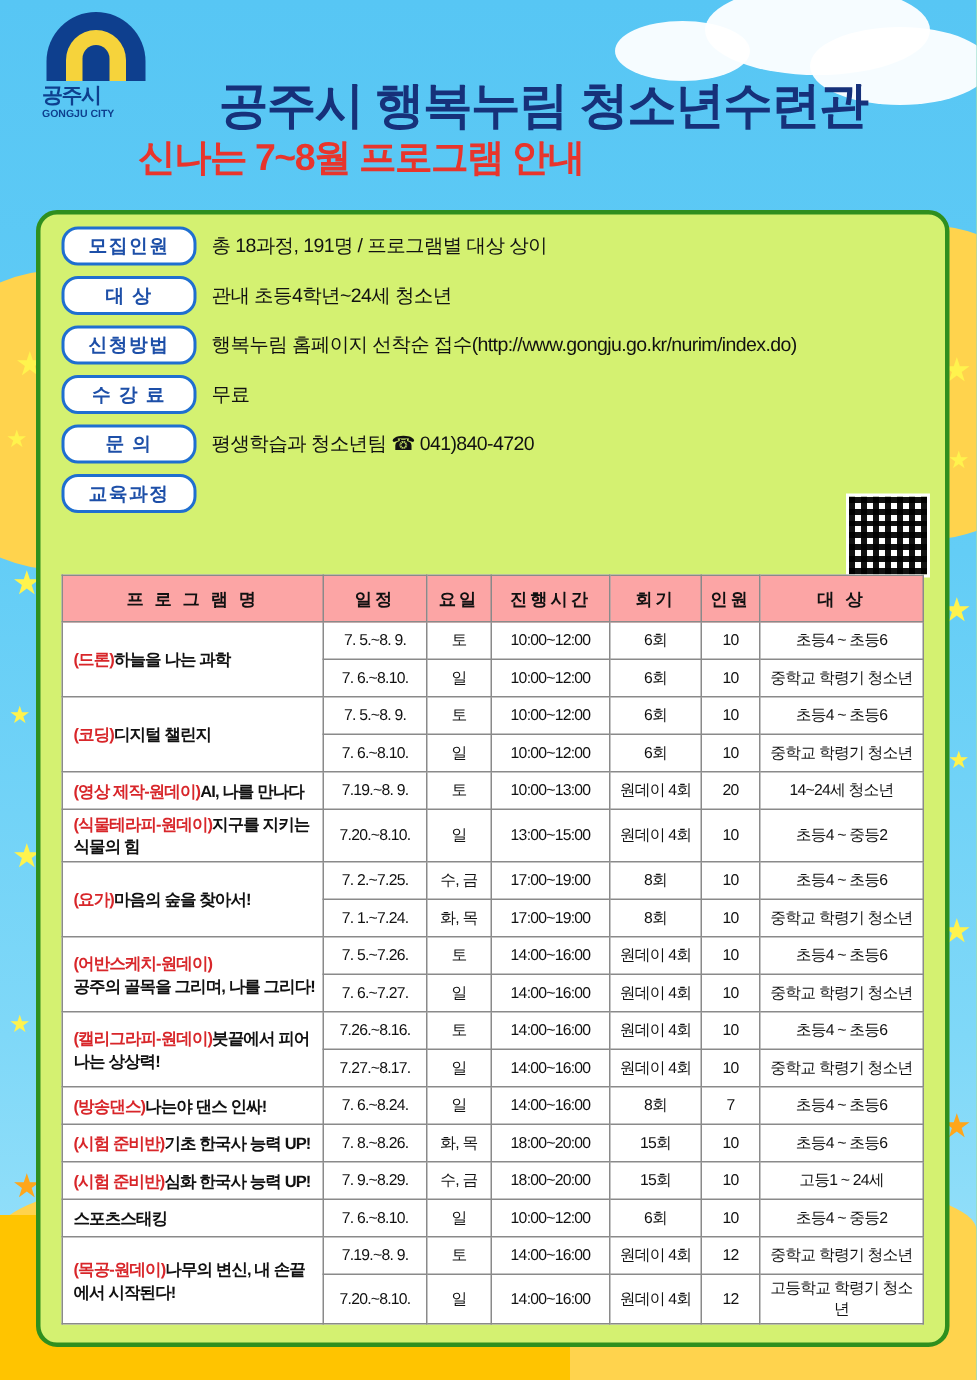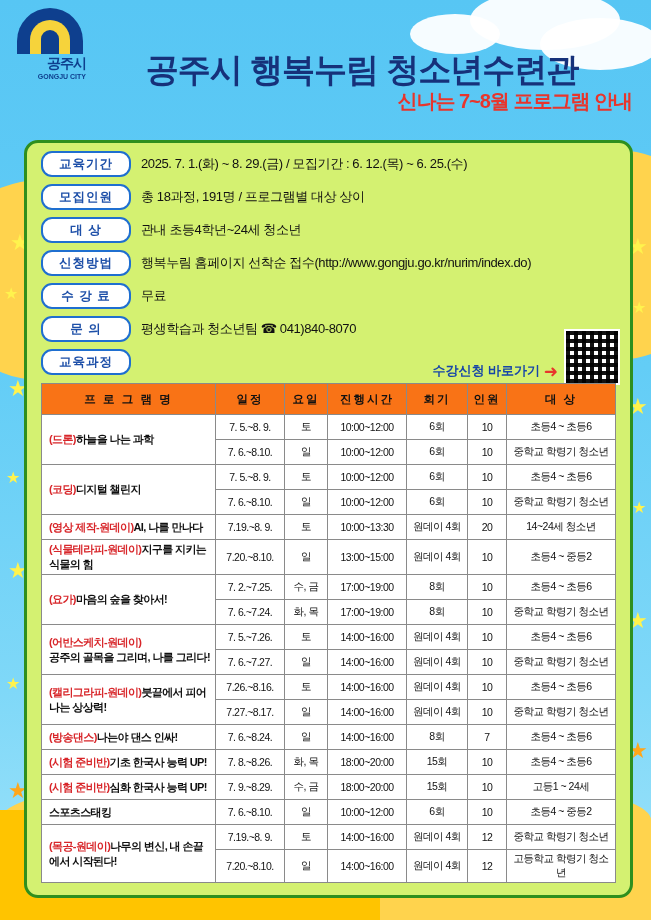--- a/index.html
+++ b/index.html
@@ -27,7 +27,7 @@
   .star.o{color:#ffa61a;}
 
   
-  .logo{position:absolute;left:14px;top:8px;width:72px;height:80px;text-align:right;}
+  .logo{position:absolute;left:28px;top:8px;width:72px;height:80px;text-align:left;}
   .logo .arch{width:66px;height:46px;margin:0 auto;background:#0e3f8e;
     border-top-left-radius:33px;border-top-right-radius:33px;position:relative;}
   .logo .arch:before{content:"";position:absolute;left:13px;top:12px;width:40px;height:34px;

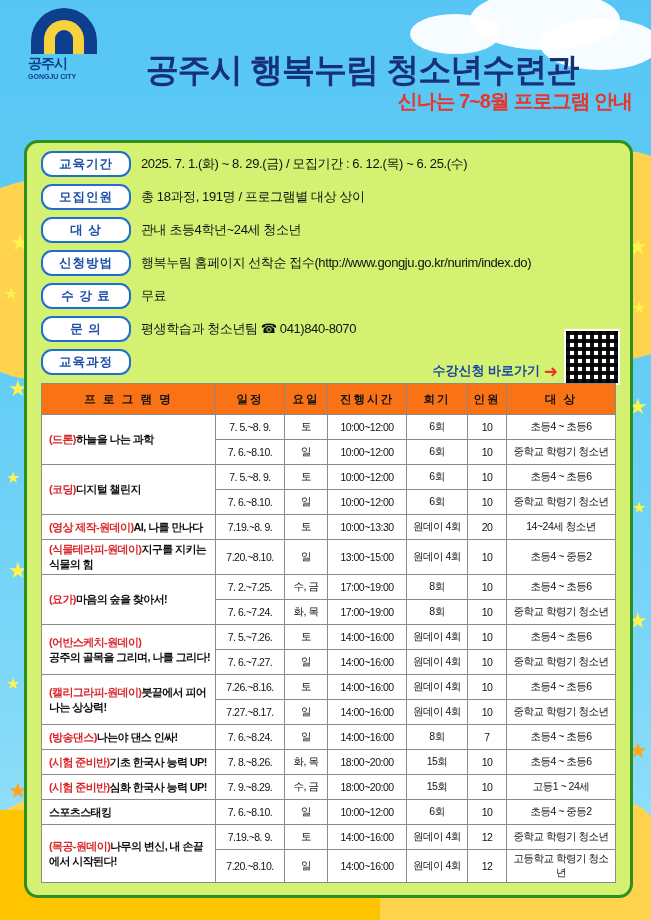--- a/index.html
+++ b/index.html
@@ -39,8 +39,8 @@
 
   .title1{position:absolute;left:92px;top:48px;width:540px;text-align:center;
     font-size:33px;font-weight:bold;color:#16317a;letter-spacing:-1px;}
-  .title2{position:absolute;left:92px;top:88px;width:540px;text-align:right;
-    font-size:20px;font-weight:bold;color:#e8352c;letter-spacing:-1px;}
+  .title2{position:absolute;left:92px;top:88px;width:540px;text-align:left;
+    font-size:25px;font-weight:bold;color:#e8352c;letter-spacing:-1px;}
 
   
   .panel{position:absolute;left:24px;top:140px;width:603px;height:752px;

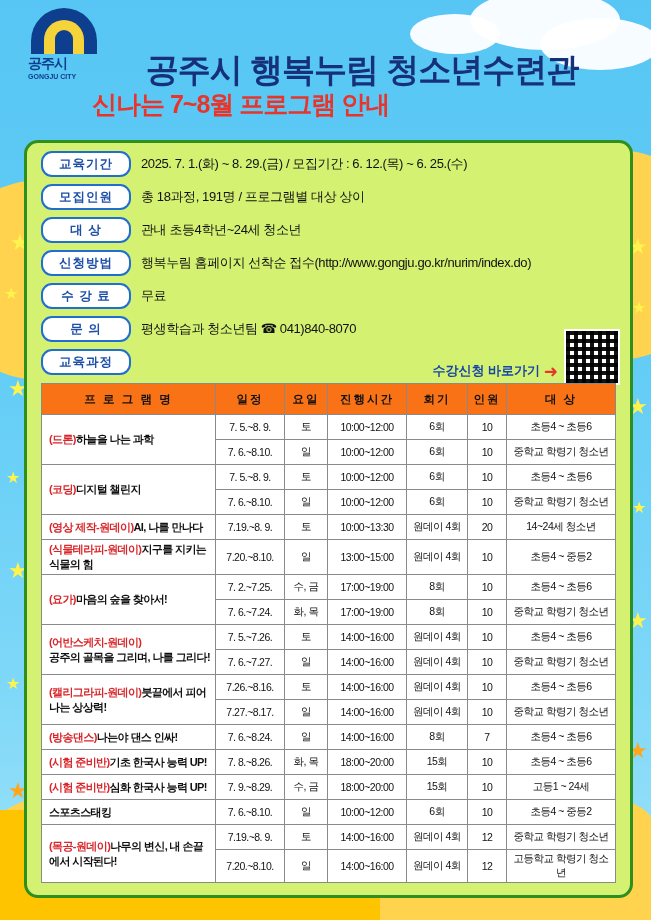--- a/index.html
+++ b/index.html
@@ -118,12 +118,6 @@
   <div class="panel">
     <div class="info">
 
-      <div class="row">
-        <div class="tag">교육기간</div>
-        <div class="val">
-          <span>2025. 7. 1.(화) ~ 8. 29.(금) / 모집기간 : 6. 12.(목) ~ 6. 25.(수)</span>
-        </div>
-      </div>
 
       <div class="row">
         <div class="tag">모집인원</div>

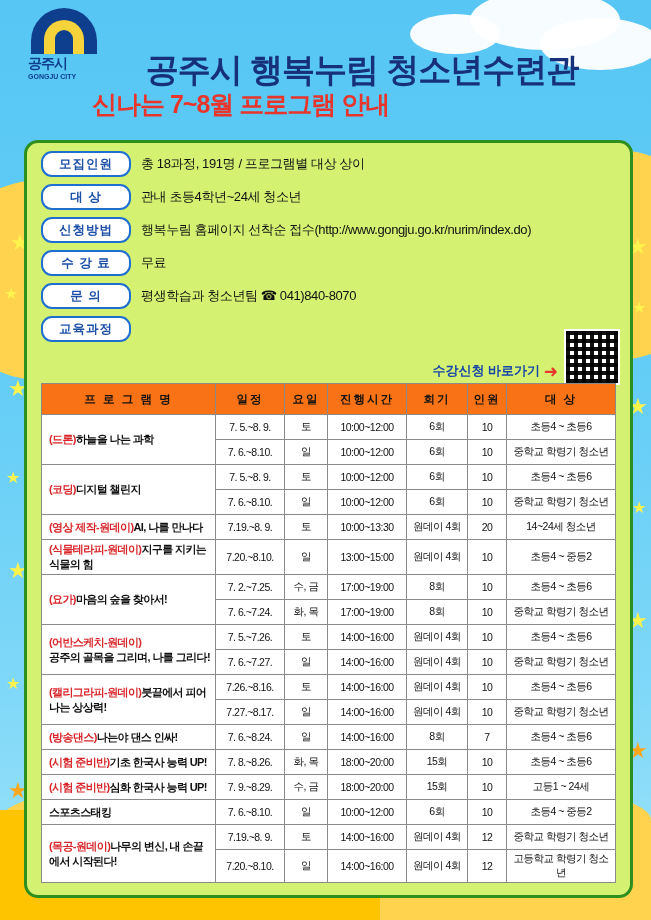--- a/index.html
+++ b/index.html
@@ -142,7 +142,7 @@
 
       <div class="row">
         <div class="tag">문    의</div>
-        <div class="val">평생학습과 청소년팀 ☎ 041)840-8070</div>
+        <div class="val">평생학습과 청소년팀 ☎ 041)840-4720</div>
       </div>
 
       <div class="row">

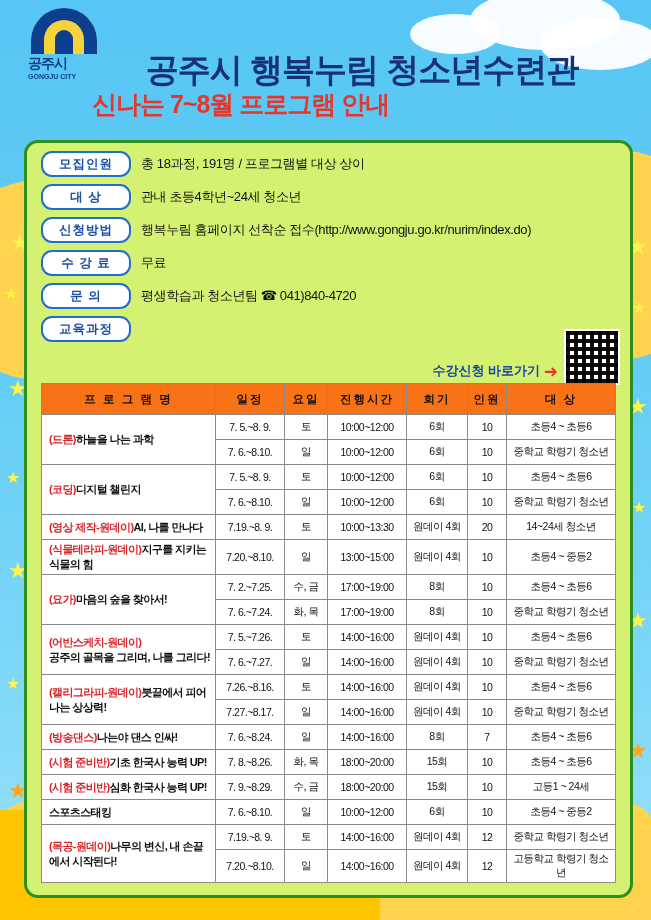--- a/index.html
+++ b/index.html
@@ -151,10 +151,6 @@
       </div>
     </div>
 
-    <div class="applynow">
-      <span>수강신청 바로가기</span>
-      <span class="arrow">➜</span>
-    </div>
     <div class="qr"></div>
 
     <div class="tablewrap">

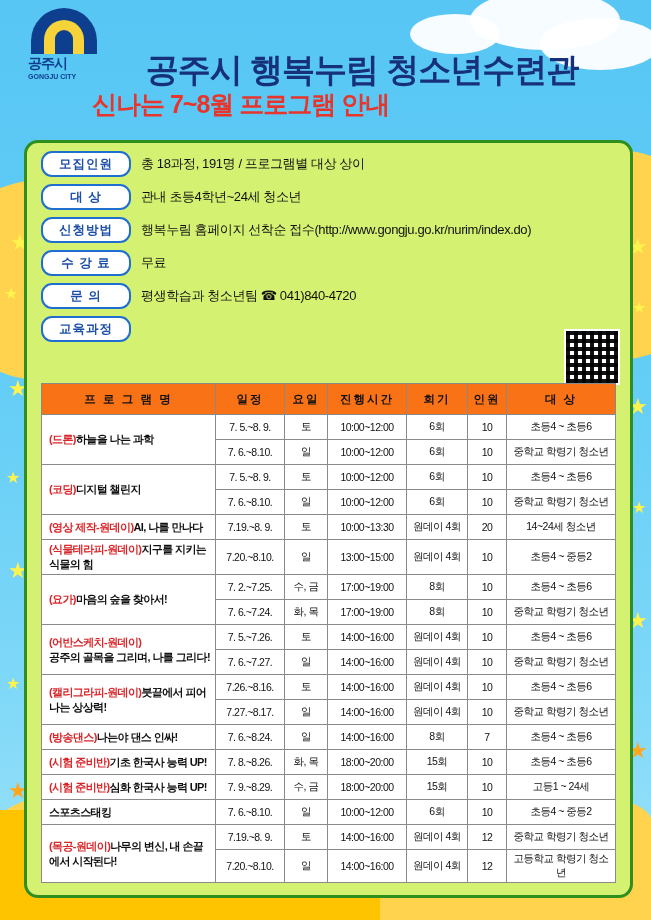--- a/index.html
+++ b/index.html
@@ -64,7 +64,7 @@
   table{border-collapse:collapse;width:575px;background:#fff;}
   th,td{border:1px solid #8a8a8a;font-size:10.5px;color:#111;text-align:center;
         padding:2px 2px;letter-spacing:-.5px;}
-  thead th{background:#f97316;font-weight:bold;font-size:11.5px;height:26px;letter-spacing:2px;}
+  thead th{background:#fca5a5;font-weight:bold;font-size:11.5px;height:26px;letter-spacing:2px;}
   td.name{text-align:left;padding-left:7px;font-size:11px;letter-spacing:-.6px;}
   td.name .k{color:#d8262a;font-weight:bold;}
   td.name .t{color:#111;font-weight:bold;}

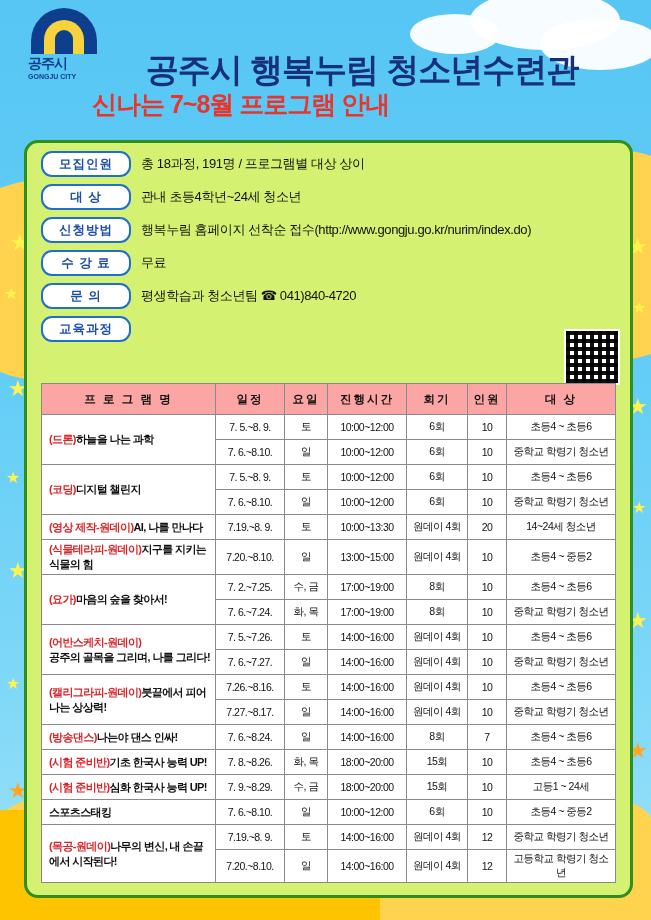--- a/index.html
+++ b/index.html
@@ -205,7 +205,7 @@
               <td class="name" rowspan="1"><span class="k">(영상 제작-원데이)</span><span class="t">AI, 나를 만나다</span></td>
               <td class="c-date">7.19.~8. 9.</td>
               <td class="c-day">토</td>
-              <td class="c-time">10:00~13:30</td>
+              <td class="c-time">10:00~13:00</td>
               <td class="c-cnt">원데이 4회</td>
               <td class="c-num">20</td>
               <td class="c-target">14~24세 청소년</td>

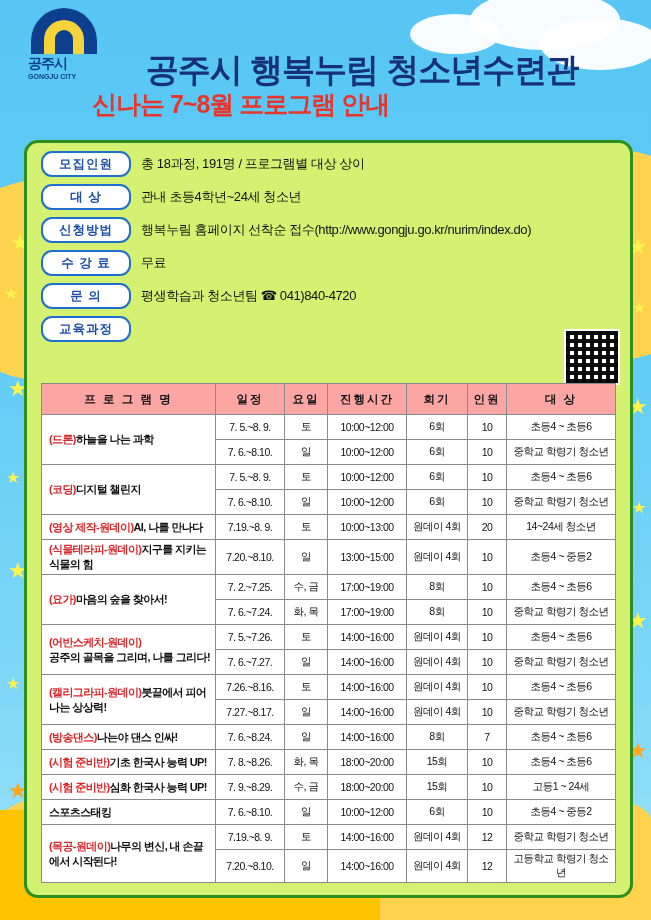--- a/index.html
+++ b/index.html
@@ -229,7 +229,7 @@
               <td class="c-target">초등4 ~ 초등6</td>
             </tr>
             <tr>
-              <td class="c-date">7. 6.~7.24.</td>
+              <td class="c-date">7. 1.~7.24.</td>
               <td class="c-day">화, 목</td>
               <td class="c-time">17:00~19:00</td>
               <td class="c-cnt">8회</td>

